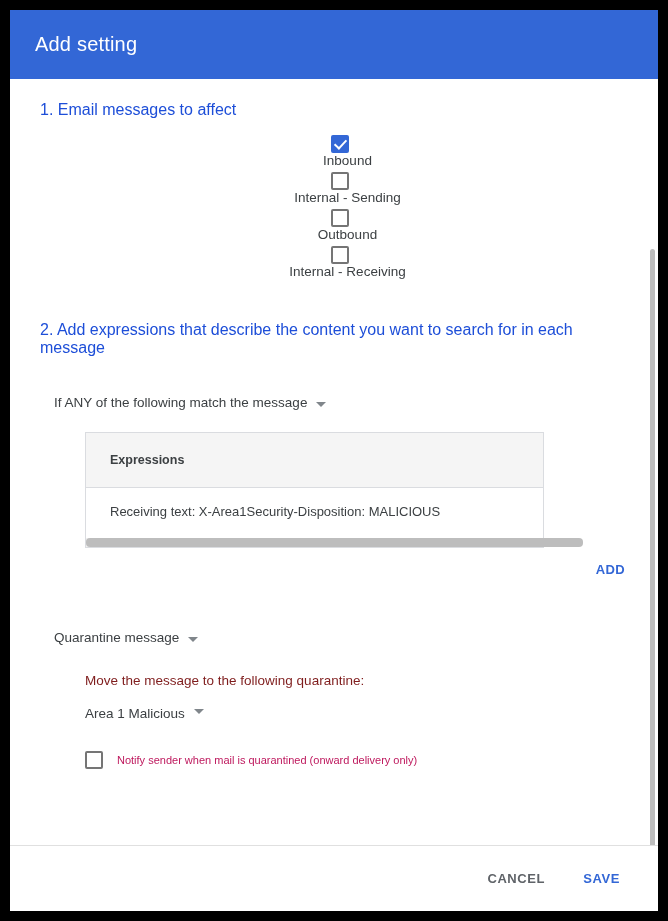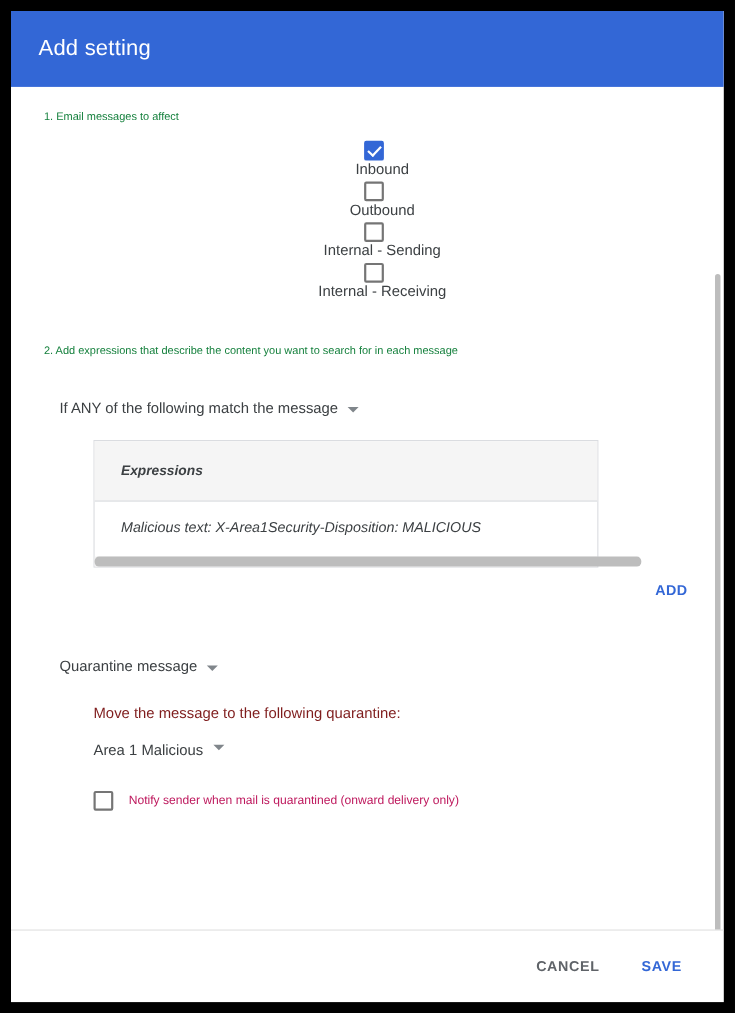--- a/index.html
+++ b/index.html
@@ -57,8 +57,8 @@
     overflow: hidden;
   }
   .section-label {
-    font-size: 10px;
-    color: #15803d;
+    font-size: 16px;
+    color: #1d4ed8;
     margin-bottom: 16px;
   }
   .checkbox-row {

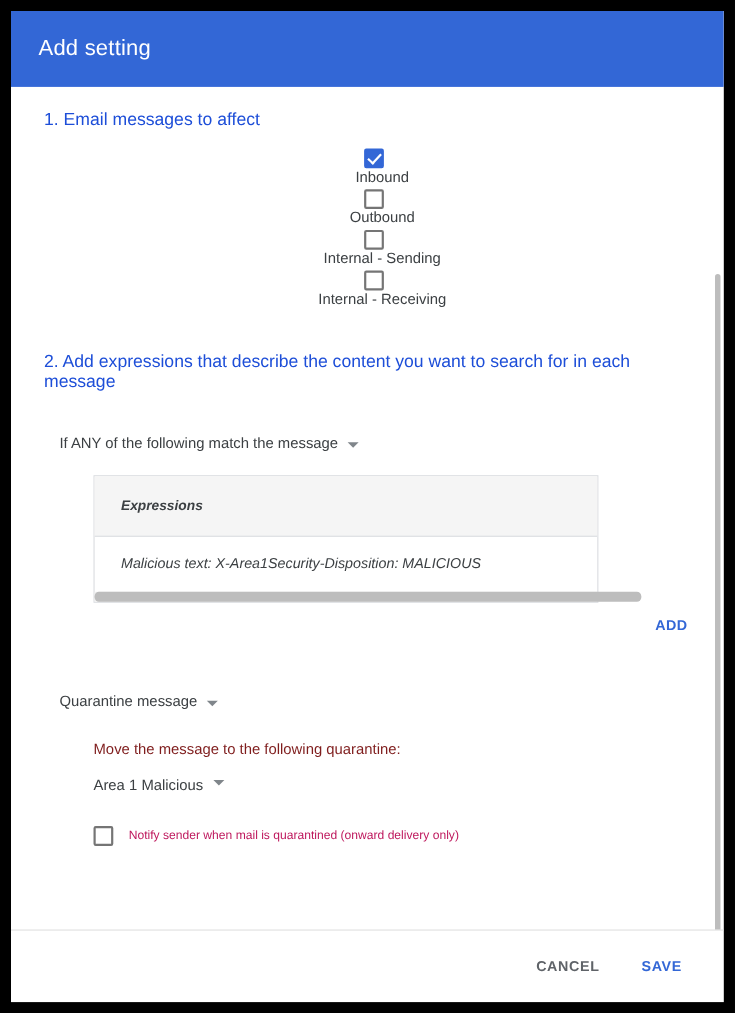--- a/index.html
+++ b/index.html
@@ -266,11 +266,11 @@
         </div>
         <div class="checkbox-row">
           <span class="cb"></span>
-          <span class="cb-label">Outbound</span>
+          <span class="cb-label">Internal - Sending</span>
         </div>
         <div class="checkbox-row">
           <span class="cb"></span>
-          <span class="cb-label">Internal - Sending</span>
+          <span class="cb-label">Outbound</span>
         </div>
         <div class="checkbox-row">
           <span class="cb"></span>

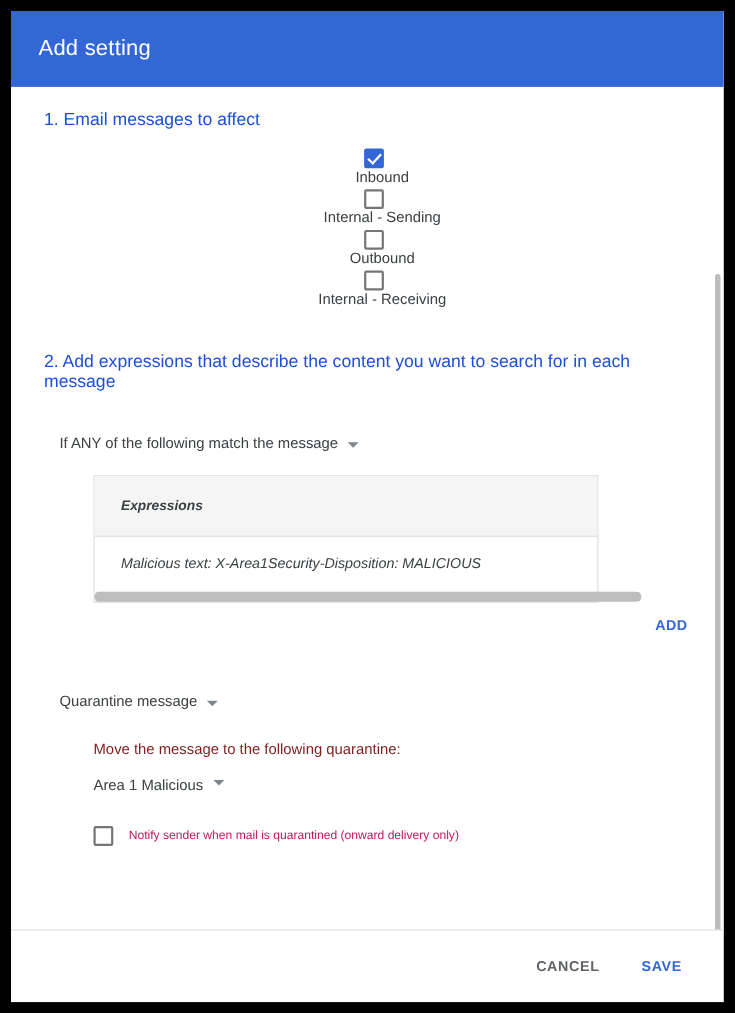--- a/index.html
+++ b/index.html
@@ -124,7 +124,6 @@
     border: 1px solid #dadce0;
     box-sizing: border-box;
     background: #fff;
-    font-style: italic;
   }
   .expr-head {
     height: 55px;

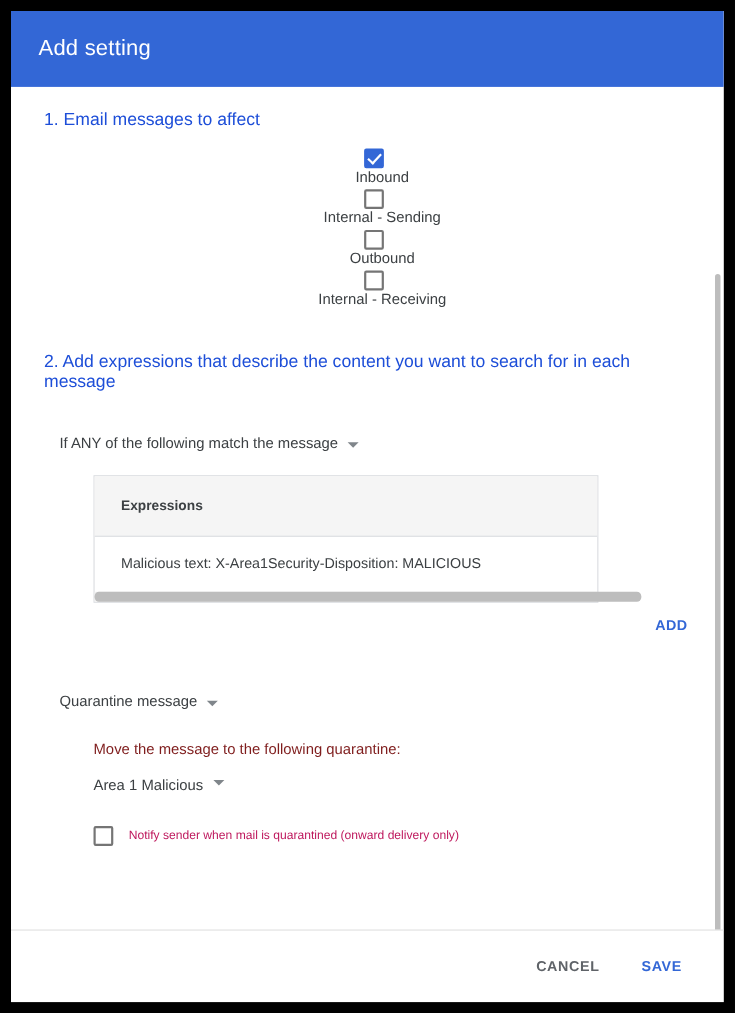--- a/index.html
+++ b/index.html
@@ -292,7 +292,7 @@
             <span class="expr-head-text">Expressions</span>
           </div>
           <div class="expr-body">
-            <div class="expr-line">Malicious text: X-Area1Security-Disposition: MALICIOUS</div>
+            <div class="expr-line">Receiving text: X-Area1Security-Disposition: MALICIOUS</div>
             <div class="hscroll">
               <div class="thumb"></div>
             </div>

